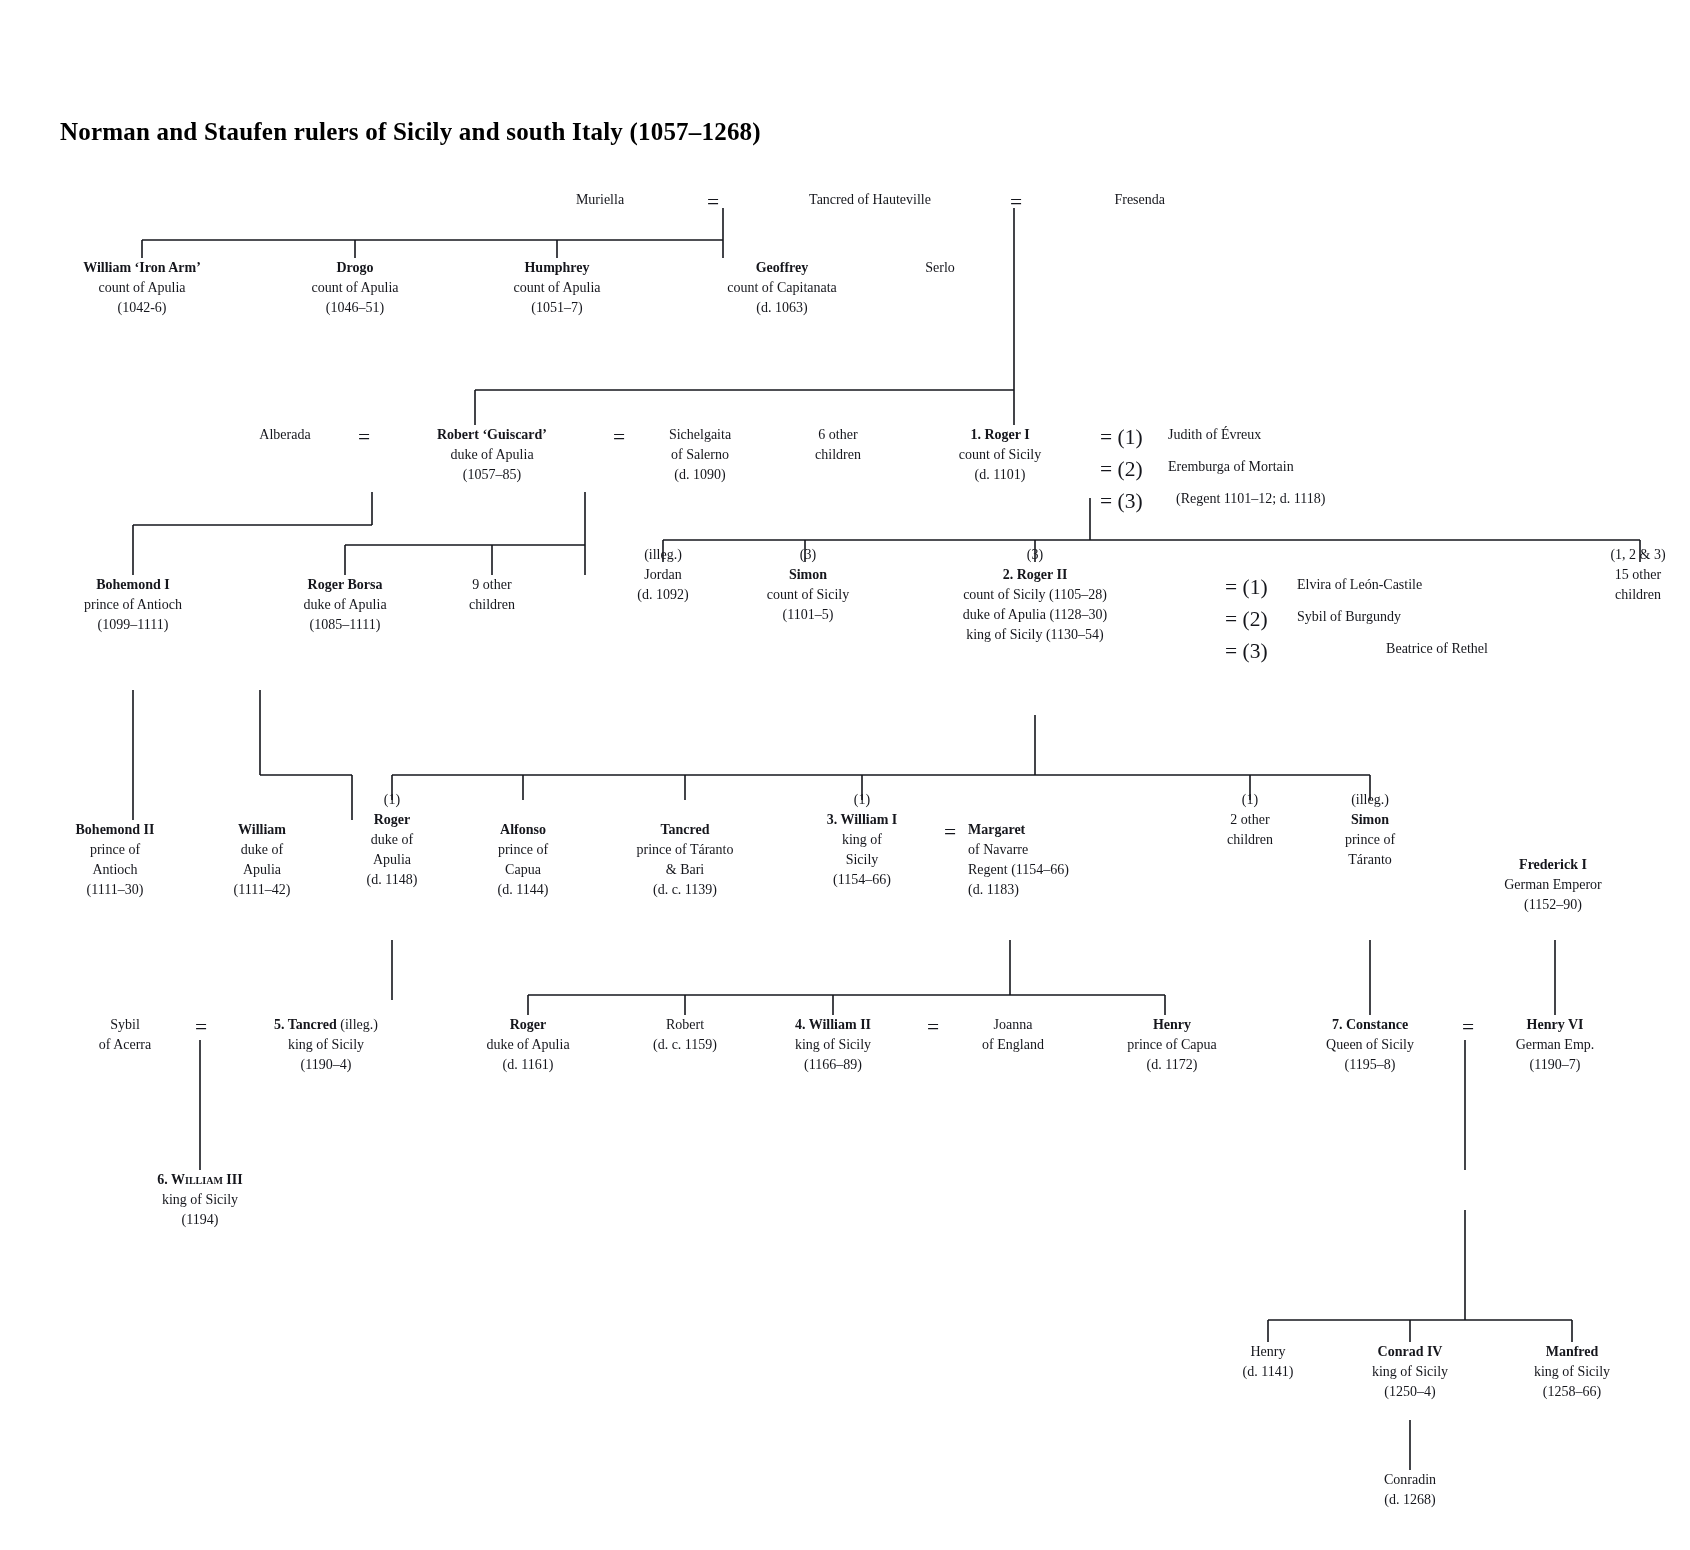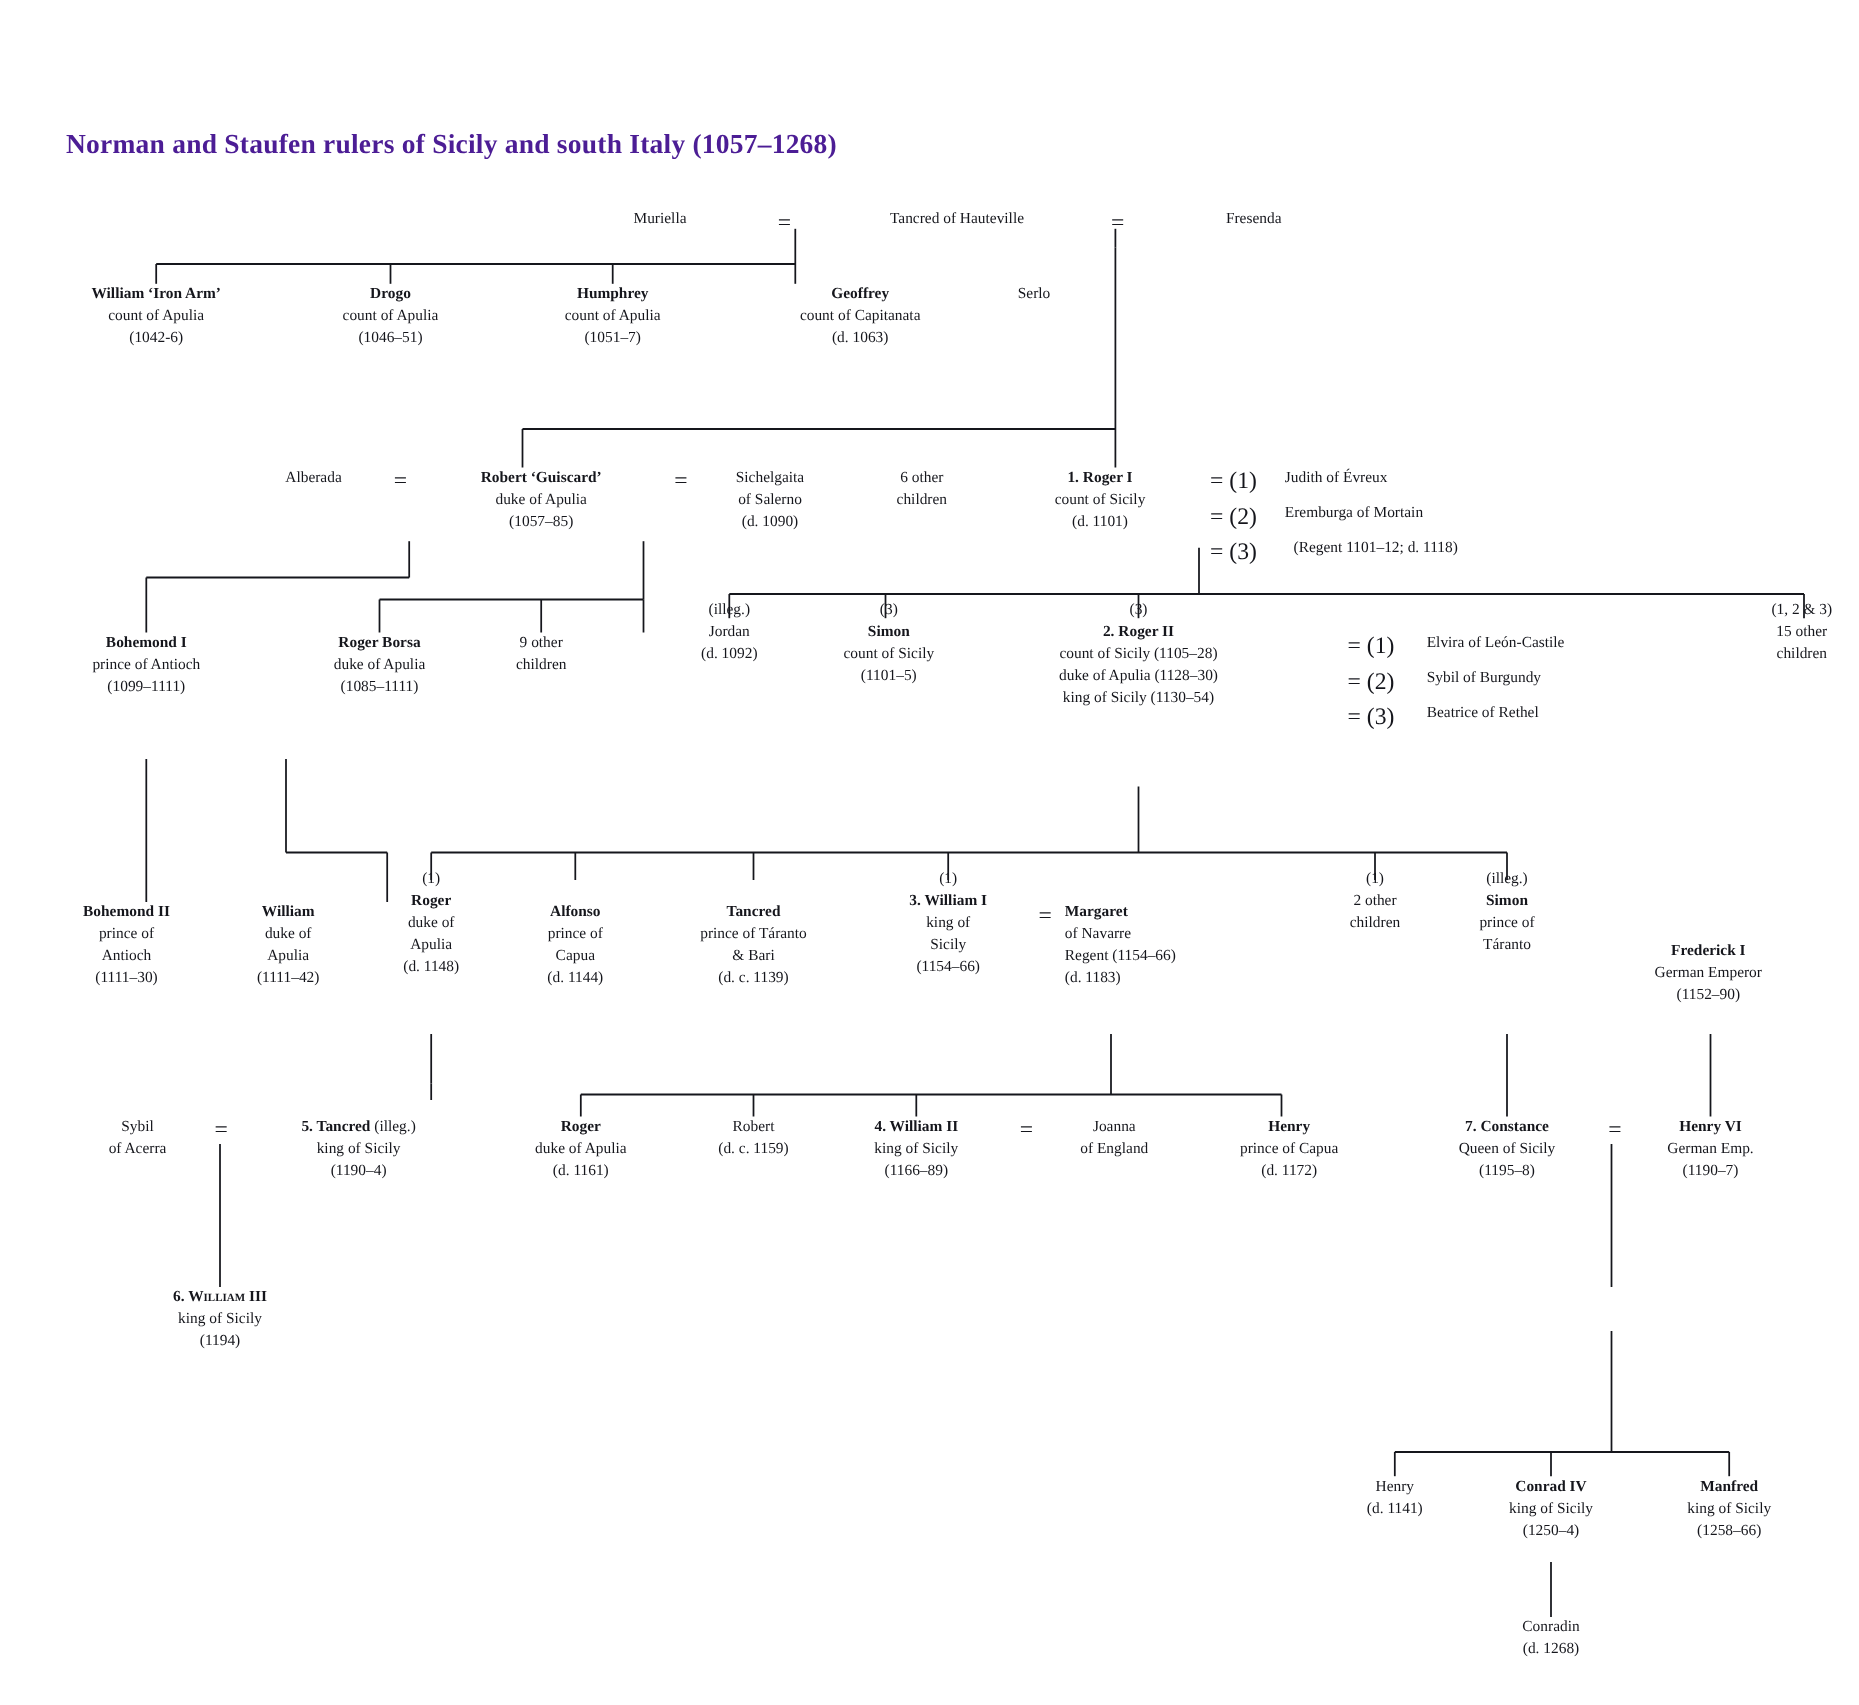--- a/index.html
+++ b/index.html
@@ -28,7 +28,7 @@
     font-size: 25px;
     font-weight: bold;
     letter-spacing: 0.2px;
-    color: #4c1d95;
+    color: #000000;
   }
   .node {
     position: absolute;

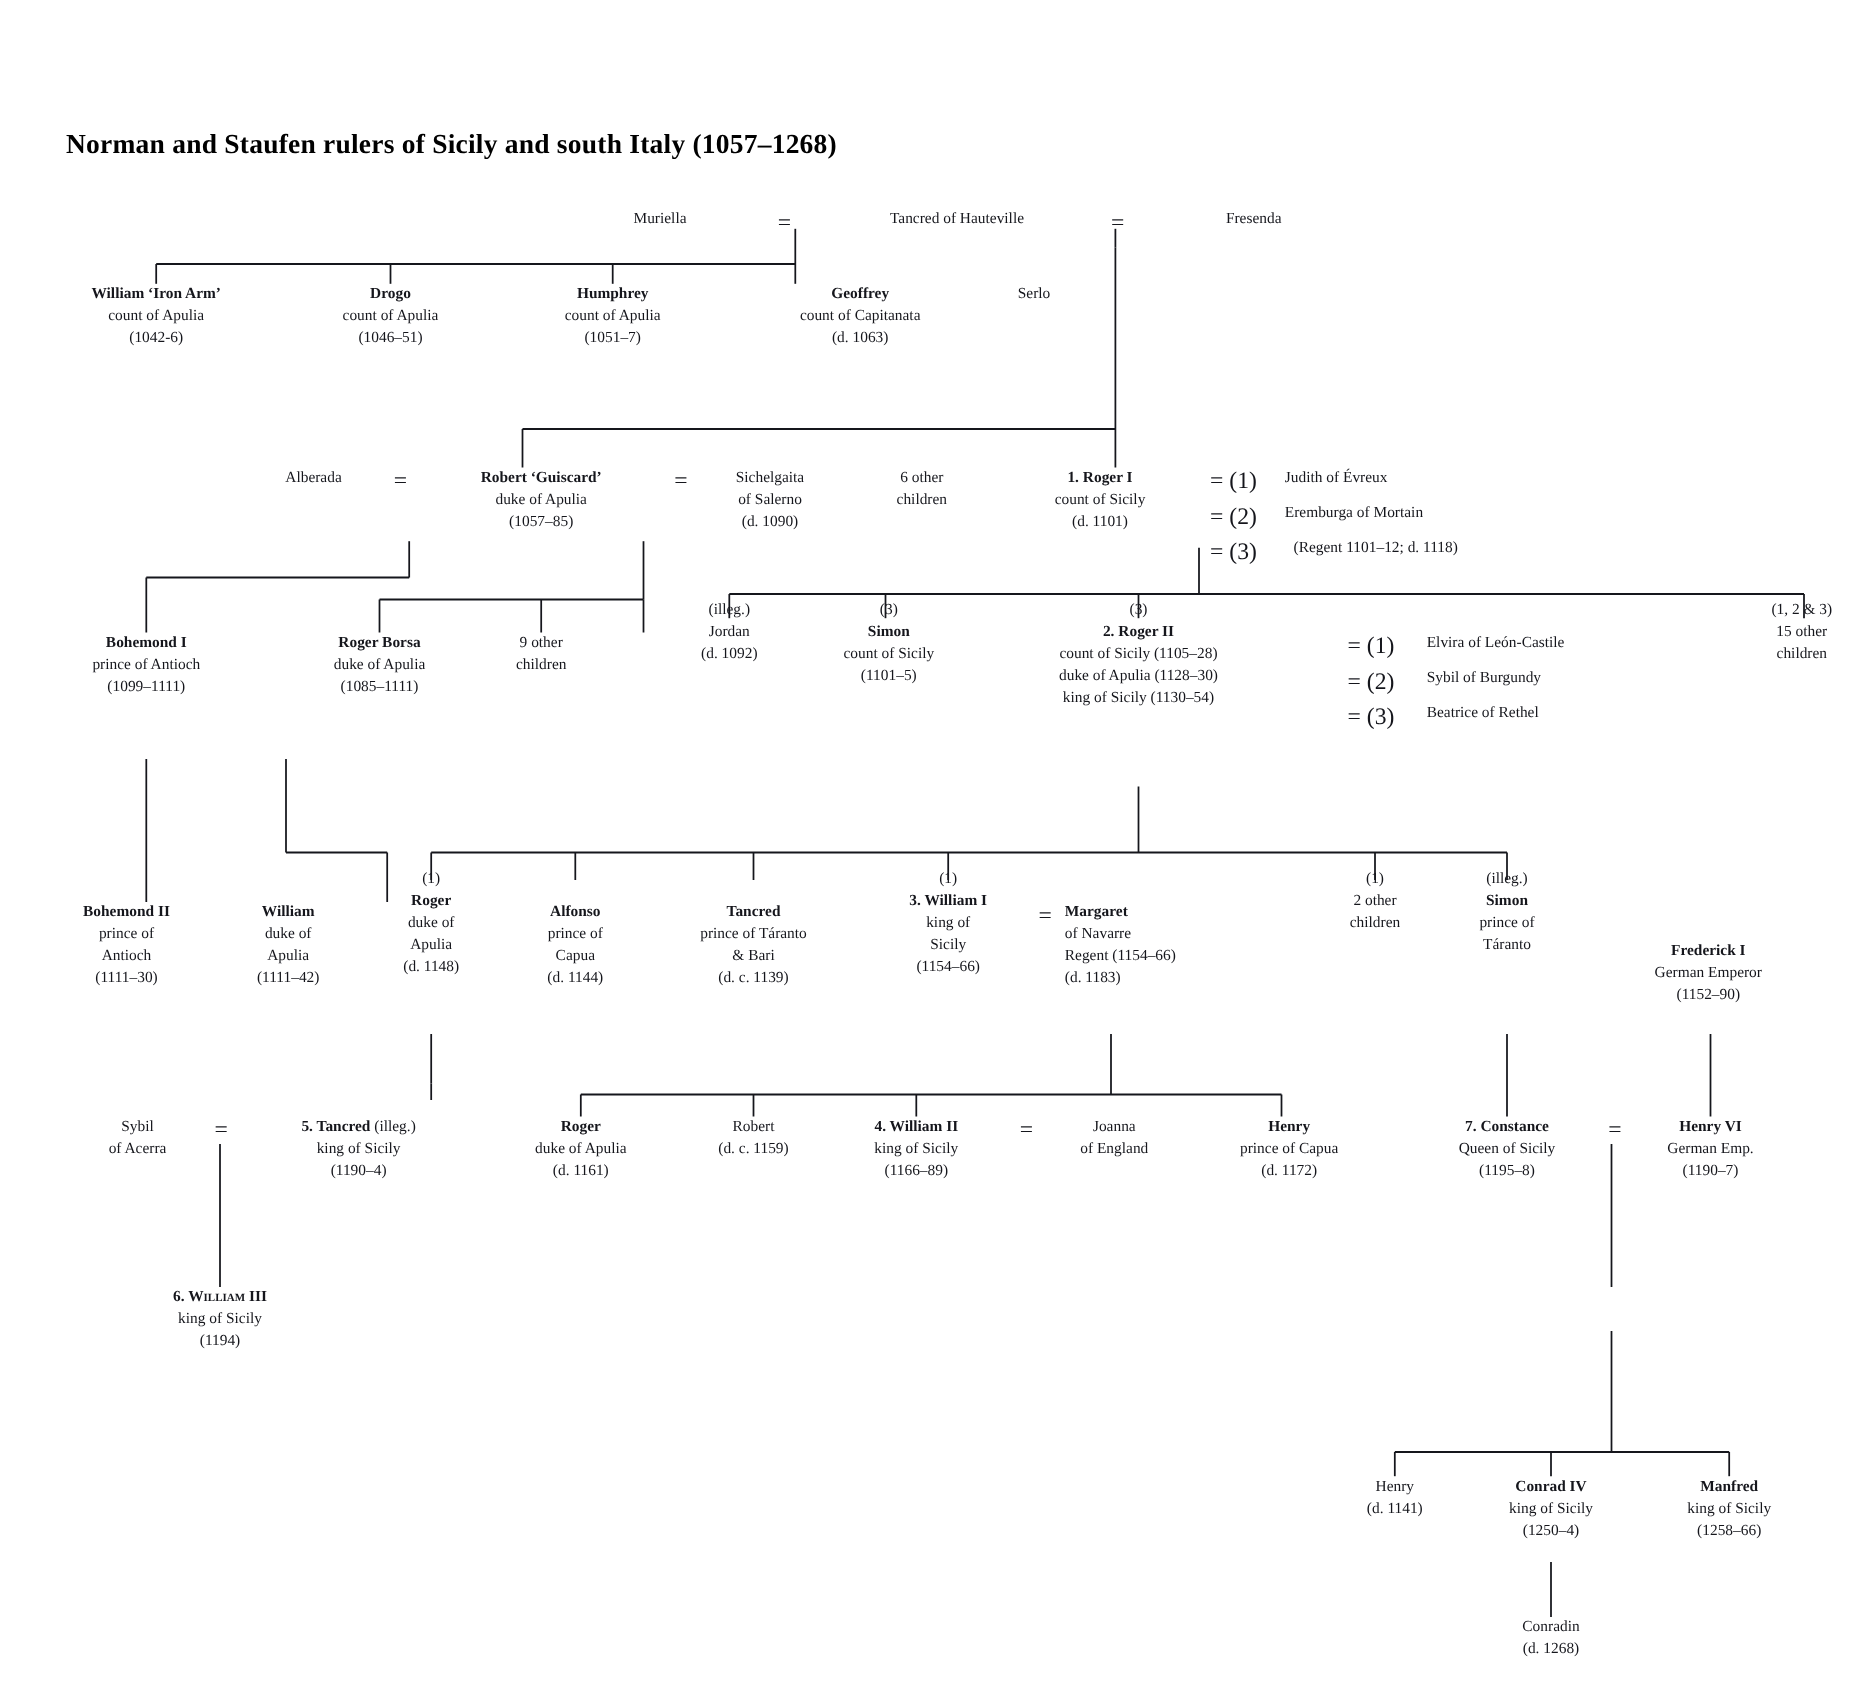--- a/index.html
+++ b/index.html
@@ -265,7 +265,7 @@
   <div class="node lft" style="left:1297px; top:607px; width:280px;">
     <span class="ln pl">Sybil of Burgundy</span>
   </div>
-  <div class="node lft" style="left:1297px; top:639px; width:280px;">
+  <div class="node lft" style="left:1297px; top:639px; width:280px;text-align:center;">
     <span class="ln pl">Beatrice of Rethel</span>
   </div>
   <div class="node" style="left:1638px; top:545px; width:160px; transform:translateX(-50%);">

